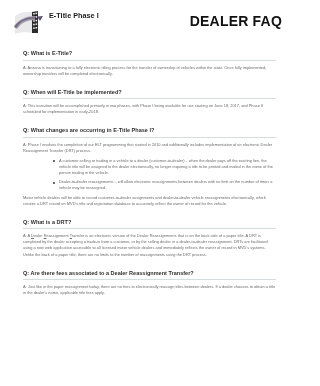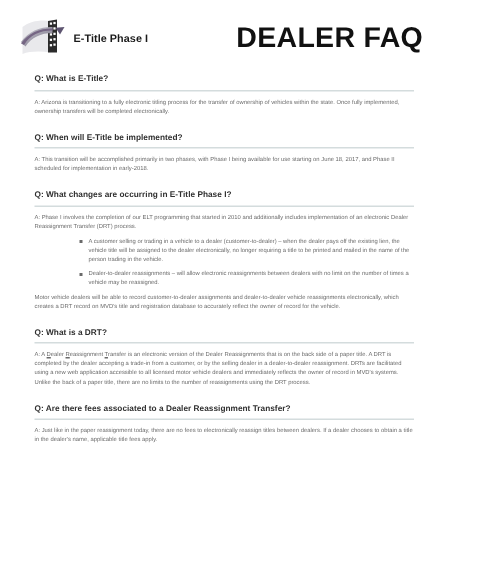--- a/index.html
+++ b/index.html
@@ -20,7 +20,7 @@
   
   .header{
     display:flex;
-    align-items:center;
+    align-items:flex-start;
     padding:9px 12px 0 13px;
     height:40px;
     box-sizing:border-box;

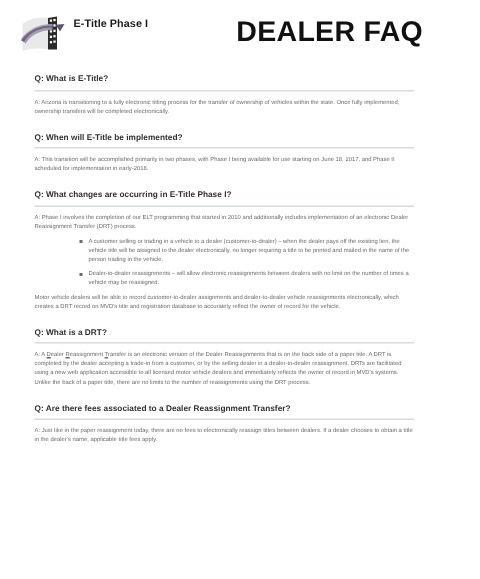--- a/index.html
+++ b/index.html
@@ -48,7 +48,7 @@
   }
   .faq-title{
     margin-left:auto;
-    font-size:19px;
+    font-size:14px;
     font-weight:bold;
     color:#111111;
     letter-spacing:0.2px;

